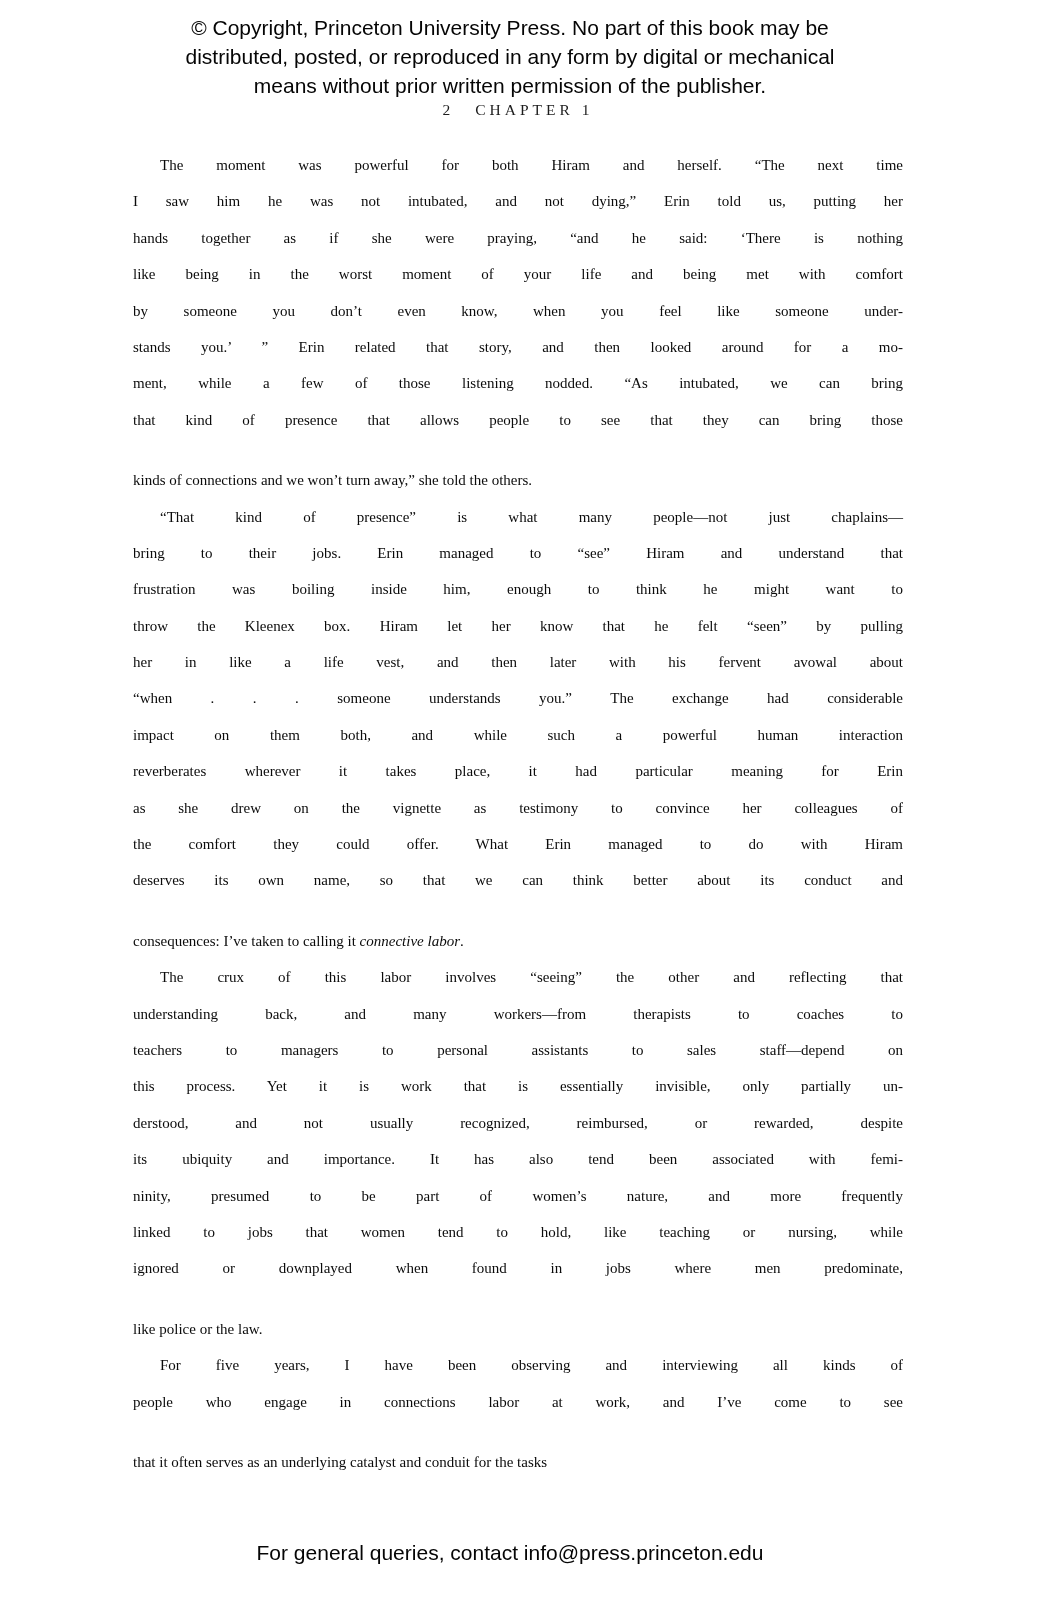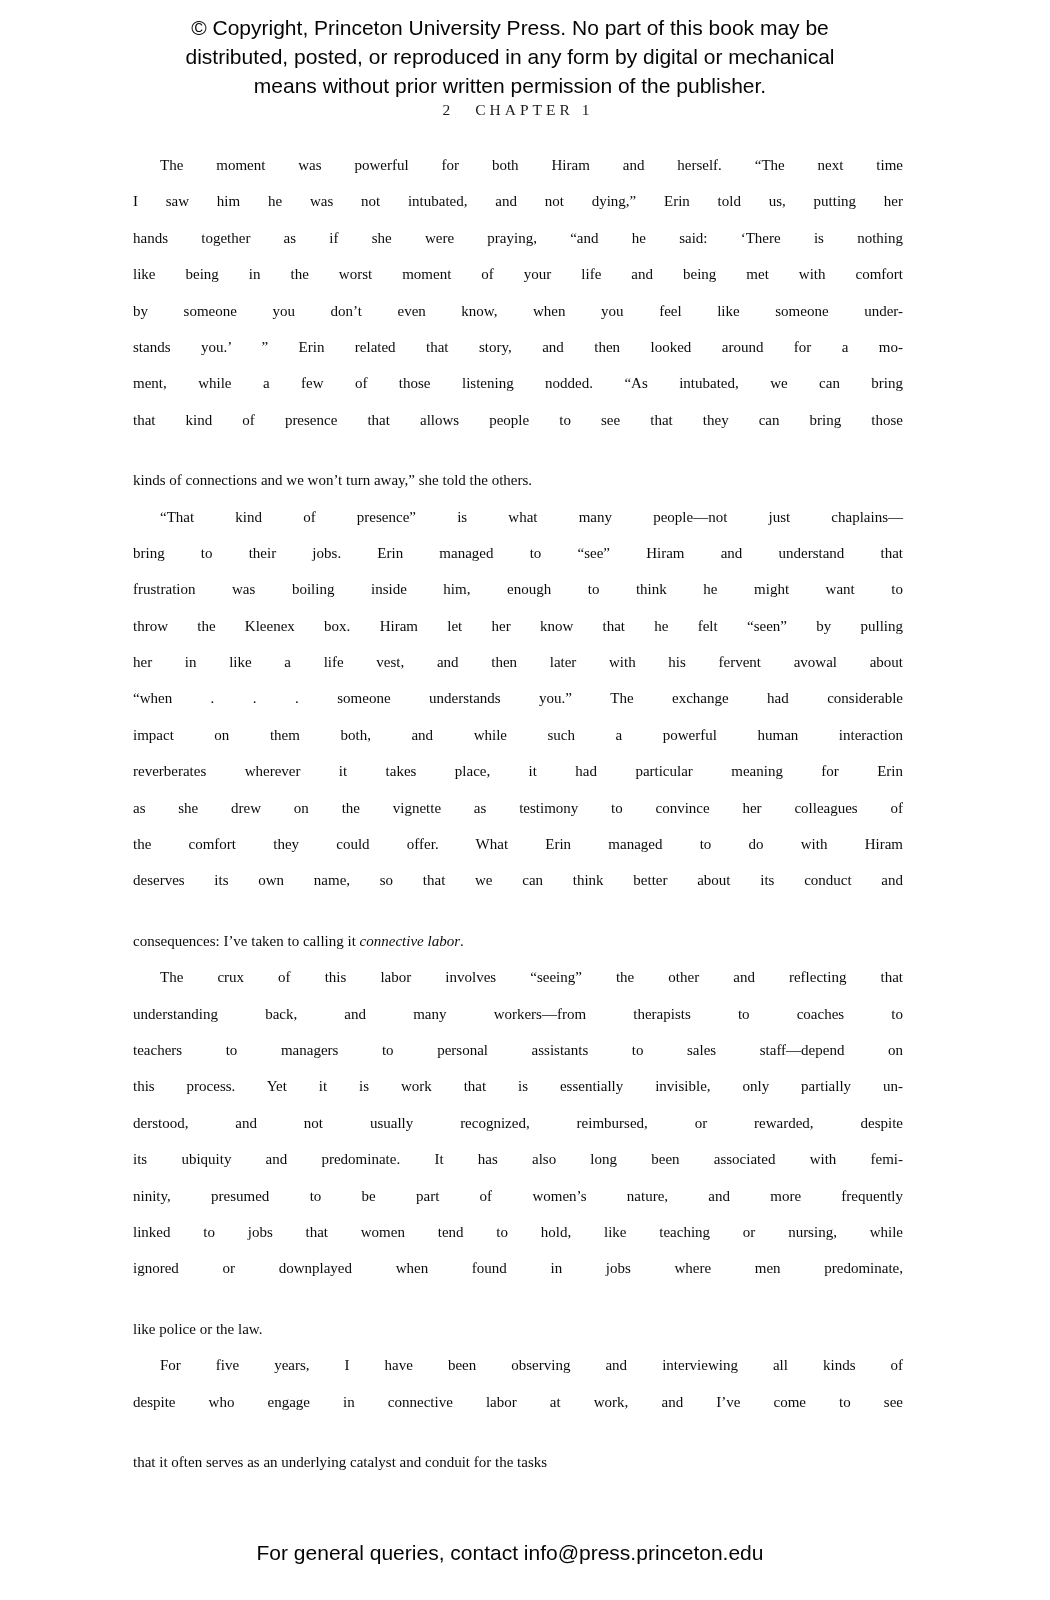--- a/index.html
+++ b/index.html
@@ -122,7 +122,7 @@
         <div class="line">teachers to managers to personal assistants to sales staff—depend on</div>
         <div class="line">this process. Yet it is work that is essentially invisible, only partially un-</div>
         <div class="line">derstood, and not usually recognized, reimbursed, or rewarded, despite</div>
-        <div class="line">its ubiquity and predominate. It has also long been associated with femi-</div>
+        <div class="line">its ubiquity and importance. It has also tend been associated with femi-</div>
         <div class="line">ninity, presumed to be part of women’s nature, and more frequently</div>
         <div class="line">linked to jobs that women tend to hold, like teaching or nursing, while</div>
         <div class="line">ignored or downplayed when found in jobs where men predominate,</div>

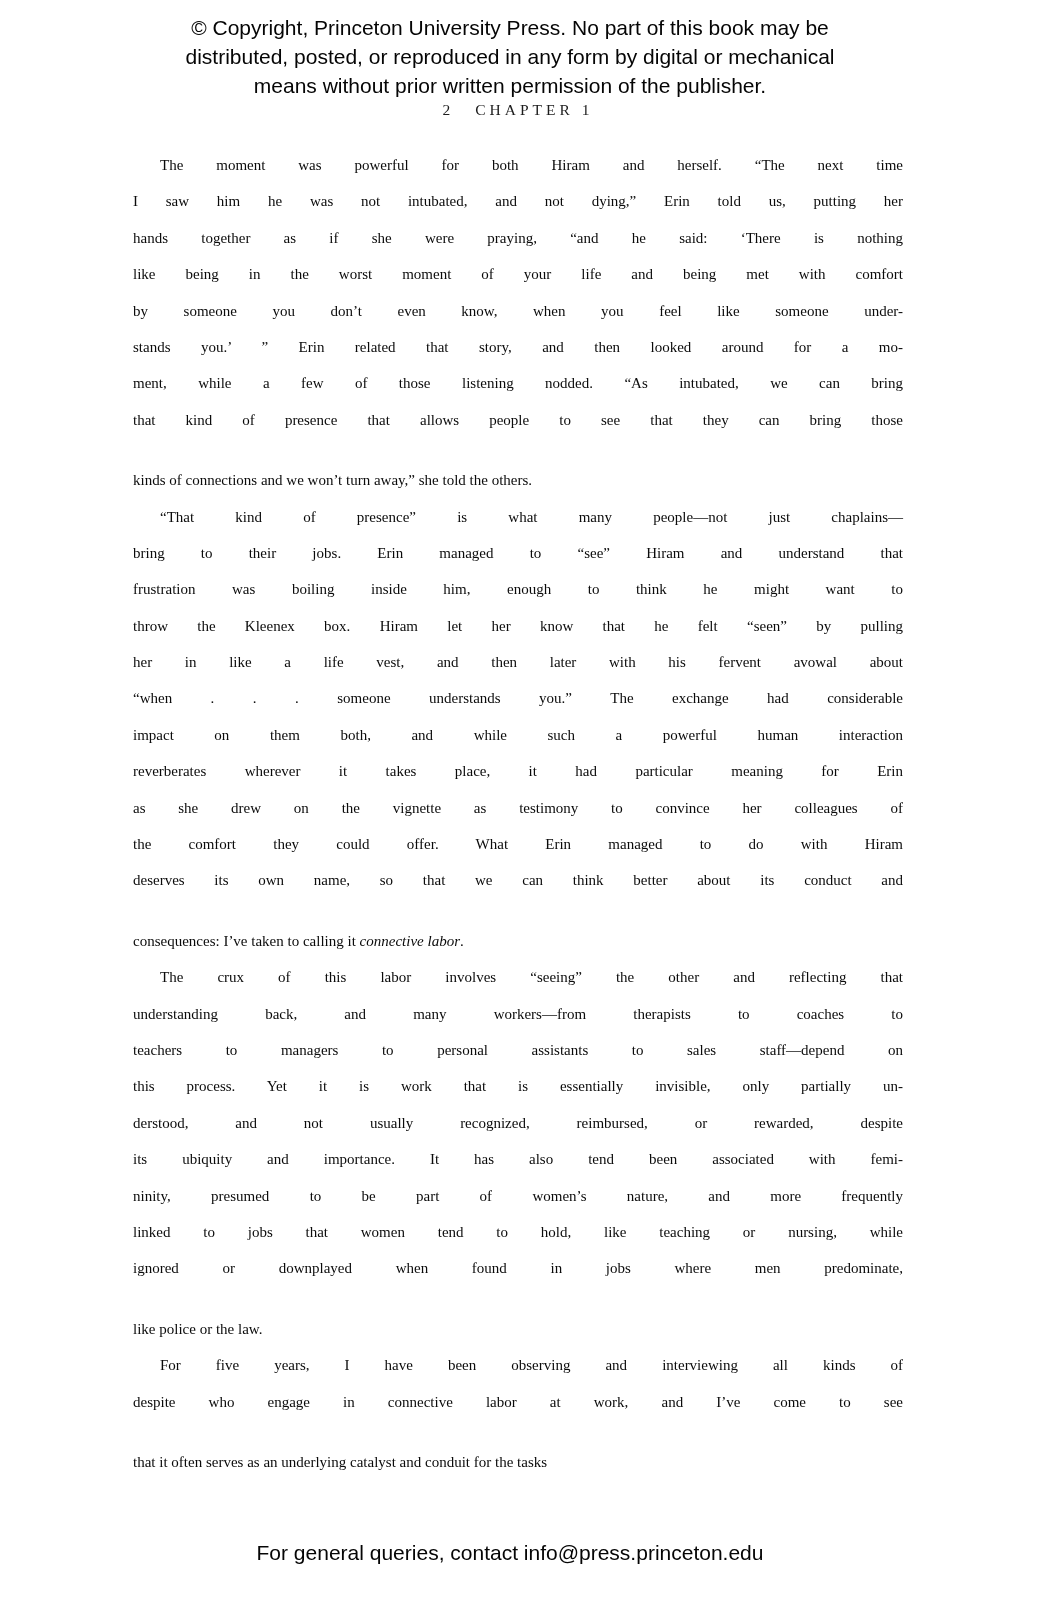--- a/index.html
+++ b/index.html
@@ -130,7 +130,7 @@
       </div>
       <div class="para">
         <div class="line first">For five years, I have been observing and interviewing all kinds of</div>
-        <div class="line">despite who engage in connective labor at work, and I’ve come to see</div>
+        <div class="line">people who engage in connections labor at work, and I’ve come to see</div>
         <div class="line last">that it often serves as an underlying catalyst and conduit for the tasks</div>
       </div>
     </div>

